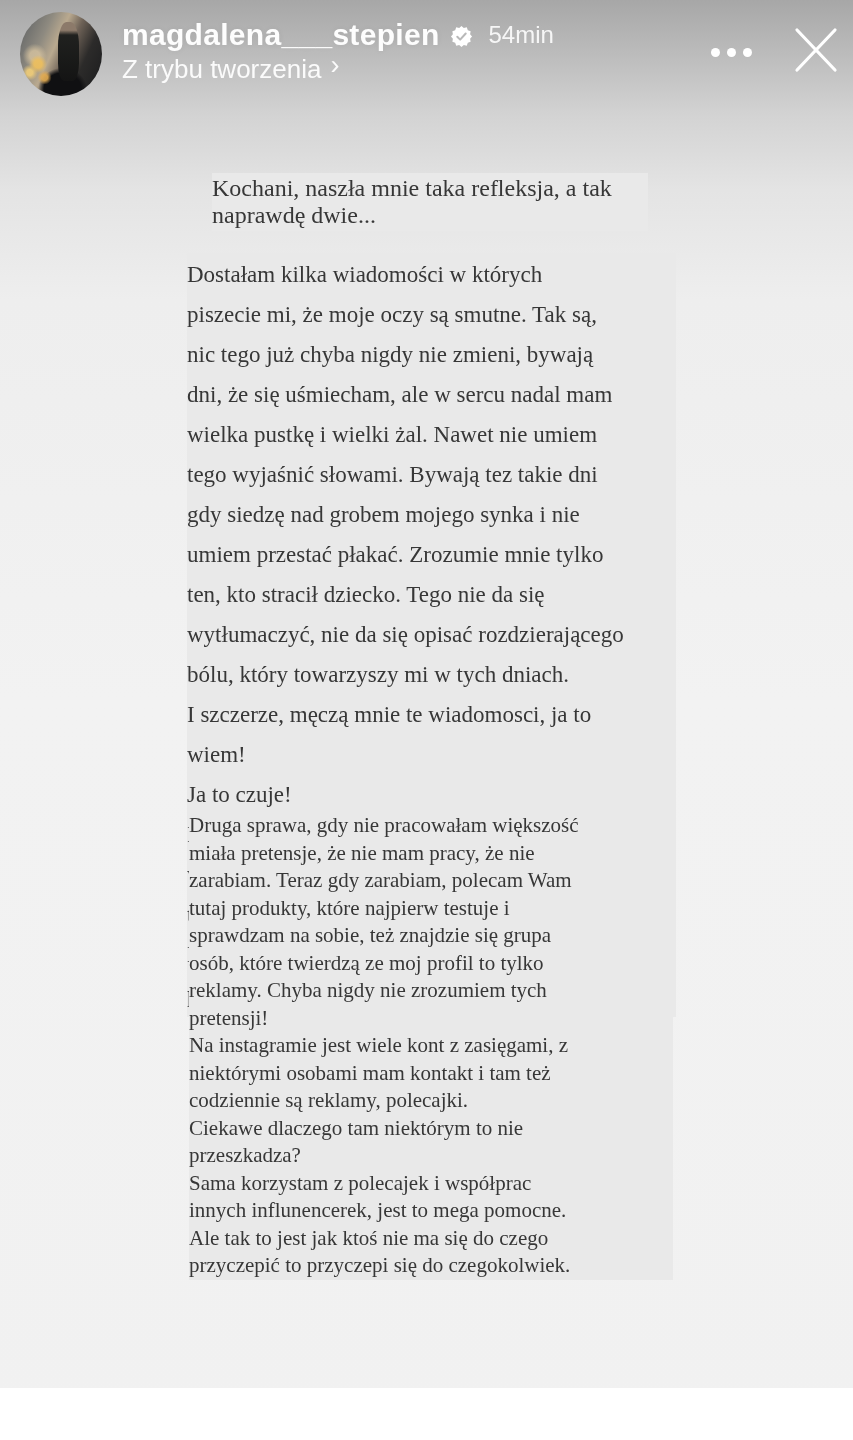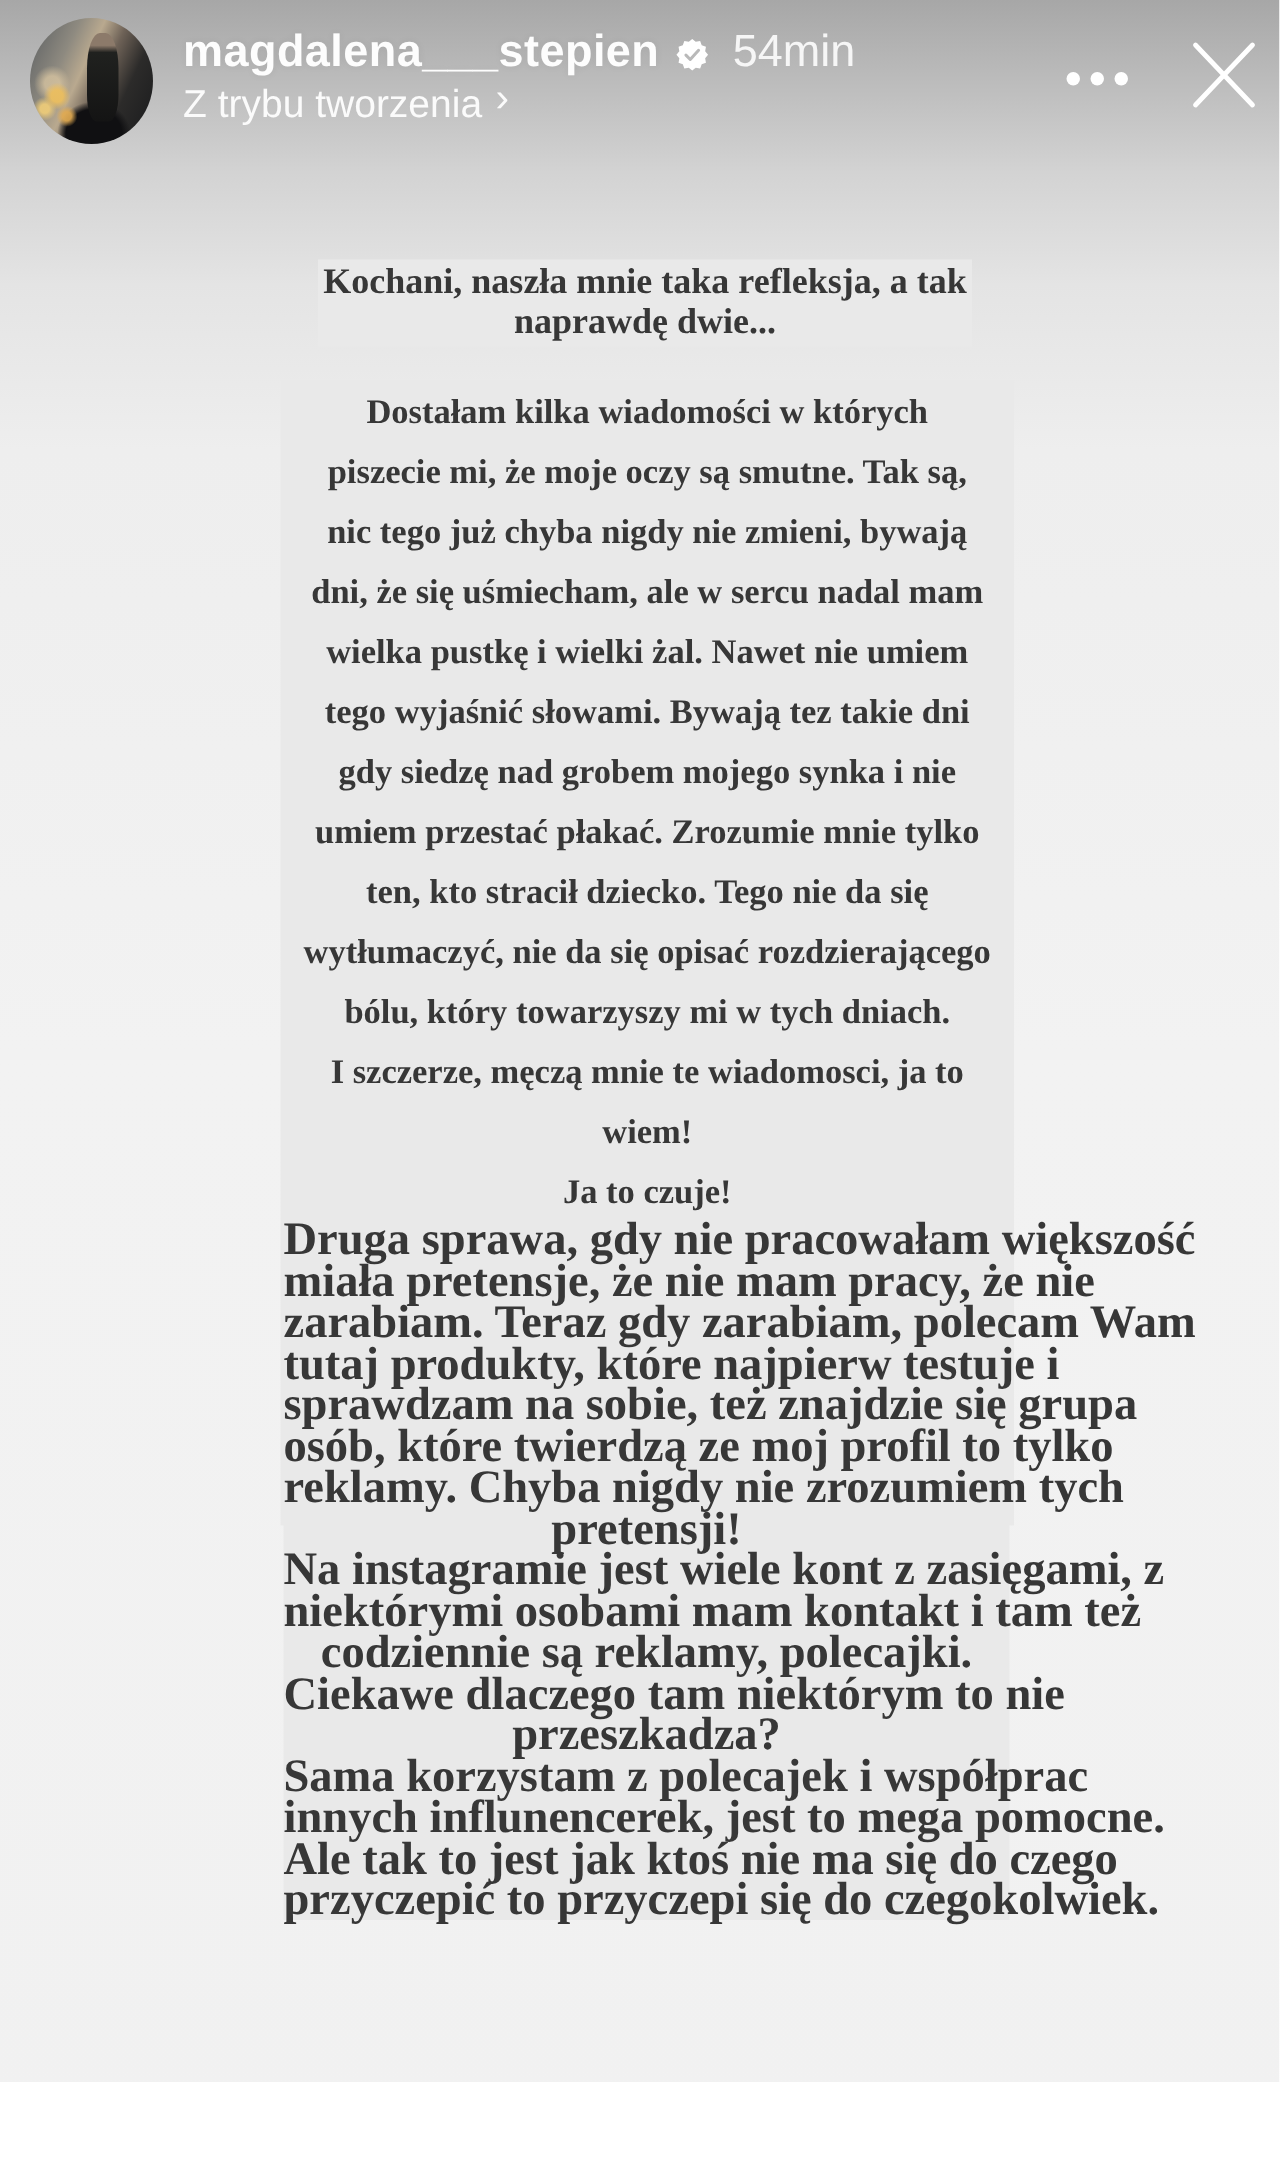--- a/index.html
+++ b/index.html
@@ -54,7 +54,7 @@
     cursor: pointer;
   }
   .badge { width: 23px; height: 23px; margin-top: 3px; flex: none; }
-  .timestamp { color: rgba(255,255,255,0.88); font-size: 30px; font-weight: 400; margin-left: 6px; }
+  .timestamp { color: rgba(255,255,255,0.88); font-size: 24px; font-weight: 400; margin-left: 6px; }
 
   .creation-row {
     position: absolute; left: 122px; top: 54px;

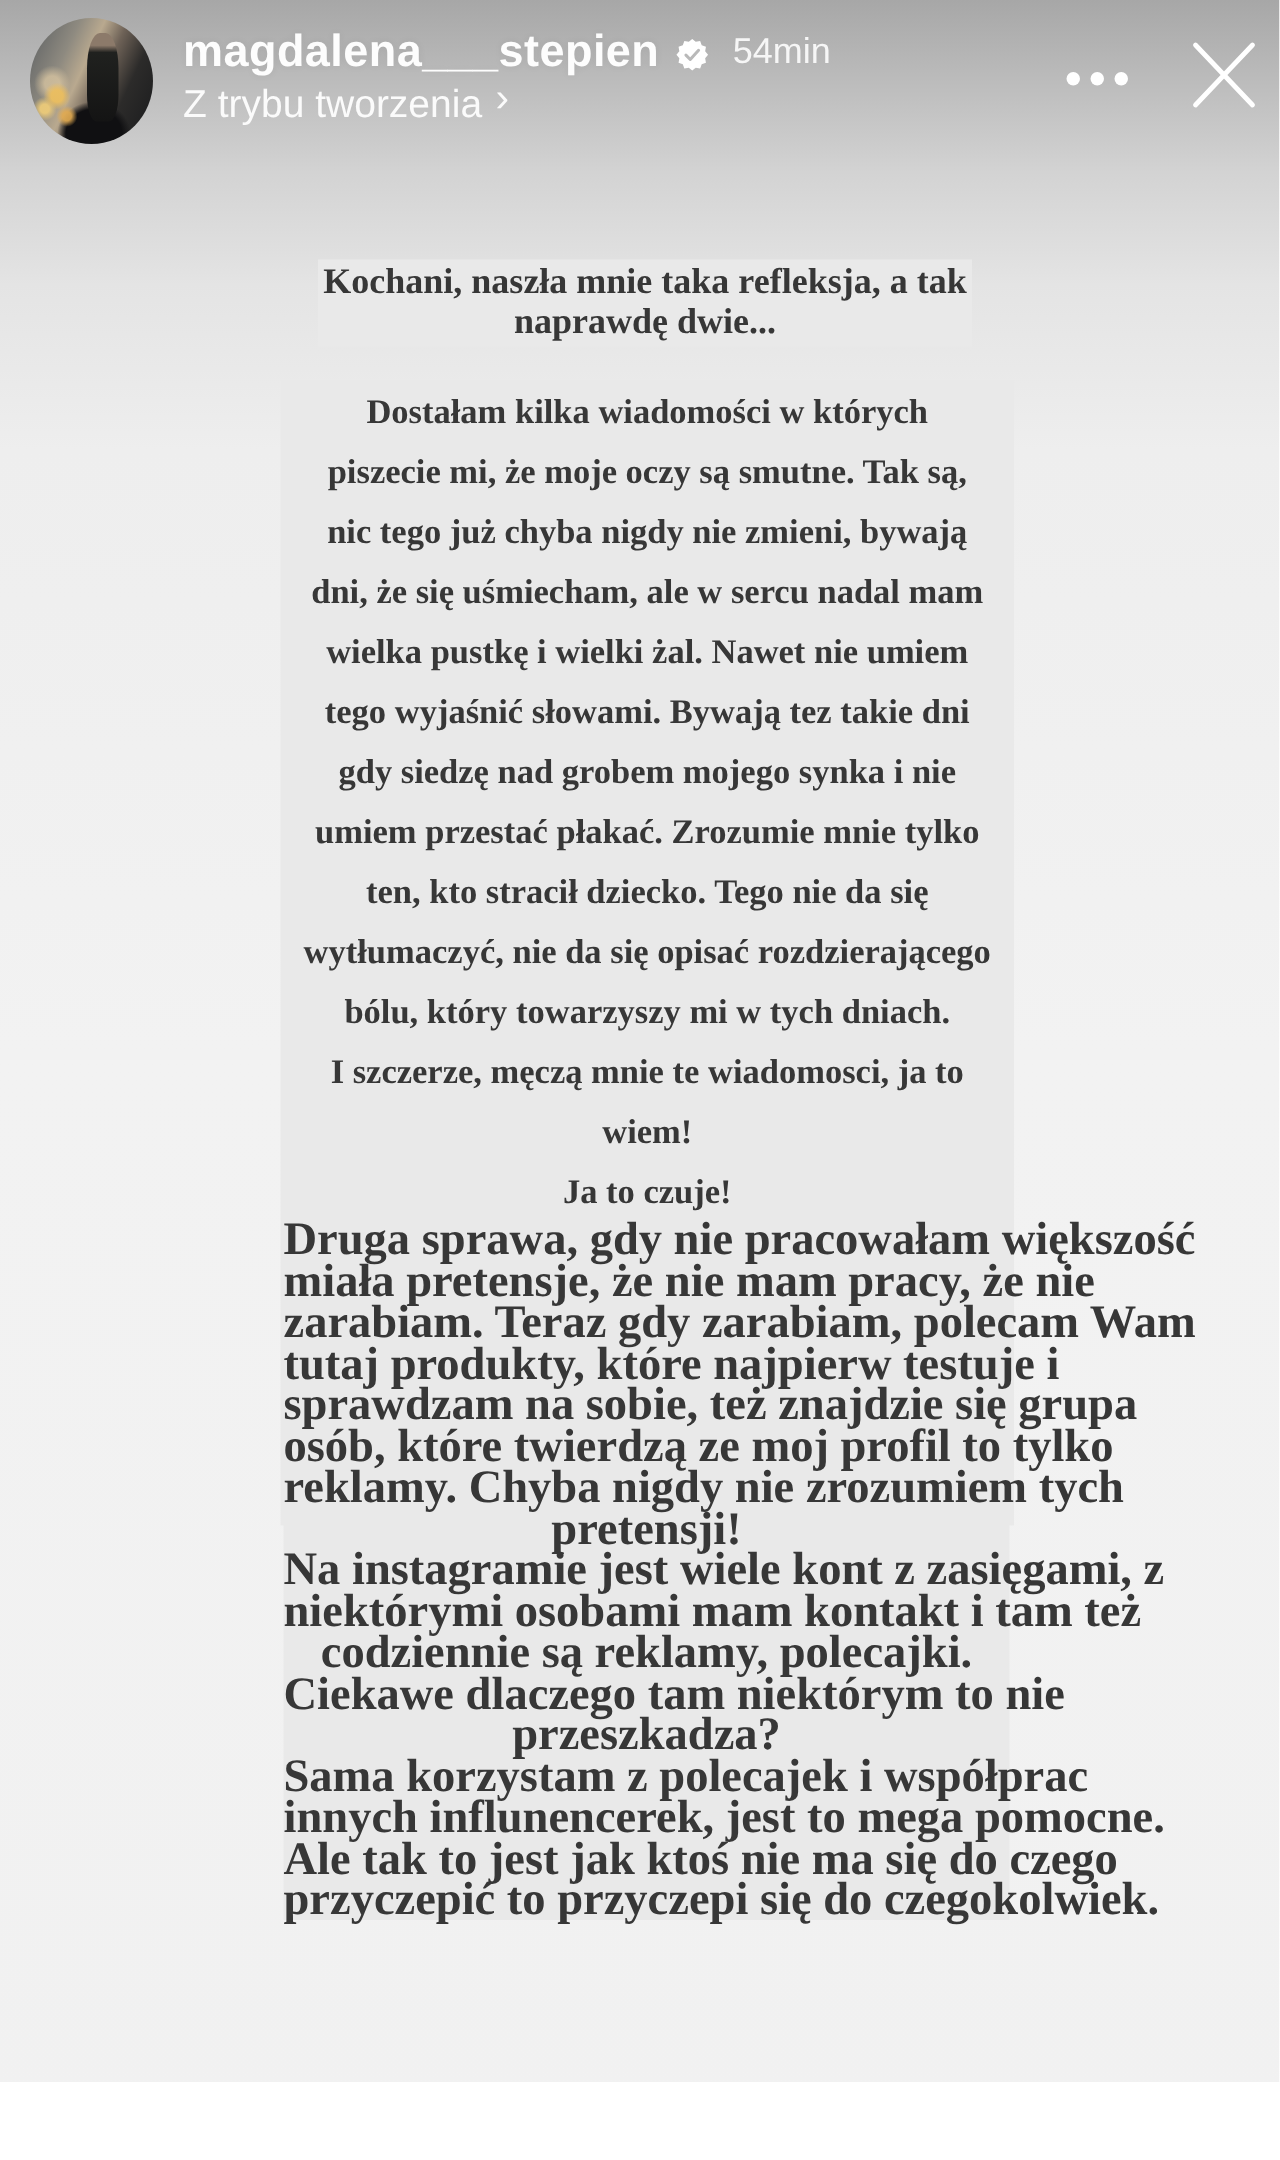--- a/index.html
+++ b/index.html
@@ -88,10 +88,8 @@
     background: #e9e9e9;
     color: #373737;
     font-family: "Liberation Serif", serif;
-    text-align: center;
     white-space: pre;
     overflow: visible;
-    font-weight: bold;
   }
   .tb-1 { left: 212px; top: 173px; width: 436px; font-size: 24px; line-height: 27px; padding: 2px 0; }
   .tb-2 { left: 187px; top: 253px; width: 489px; font-size: 23px; line-height: 40px; padding: 2px 0; }

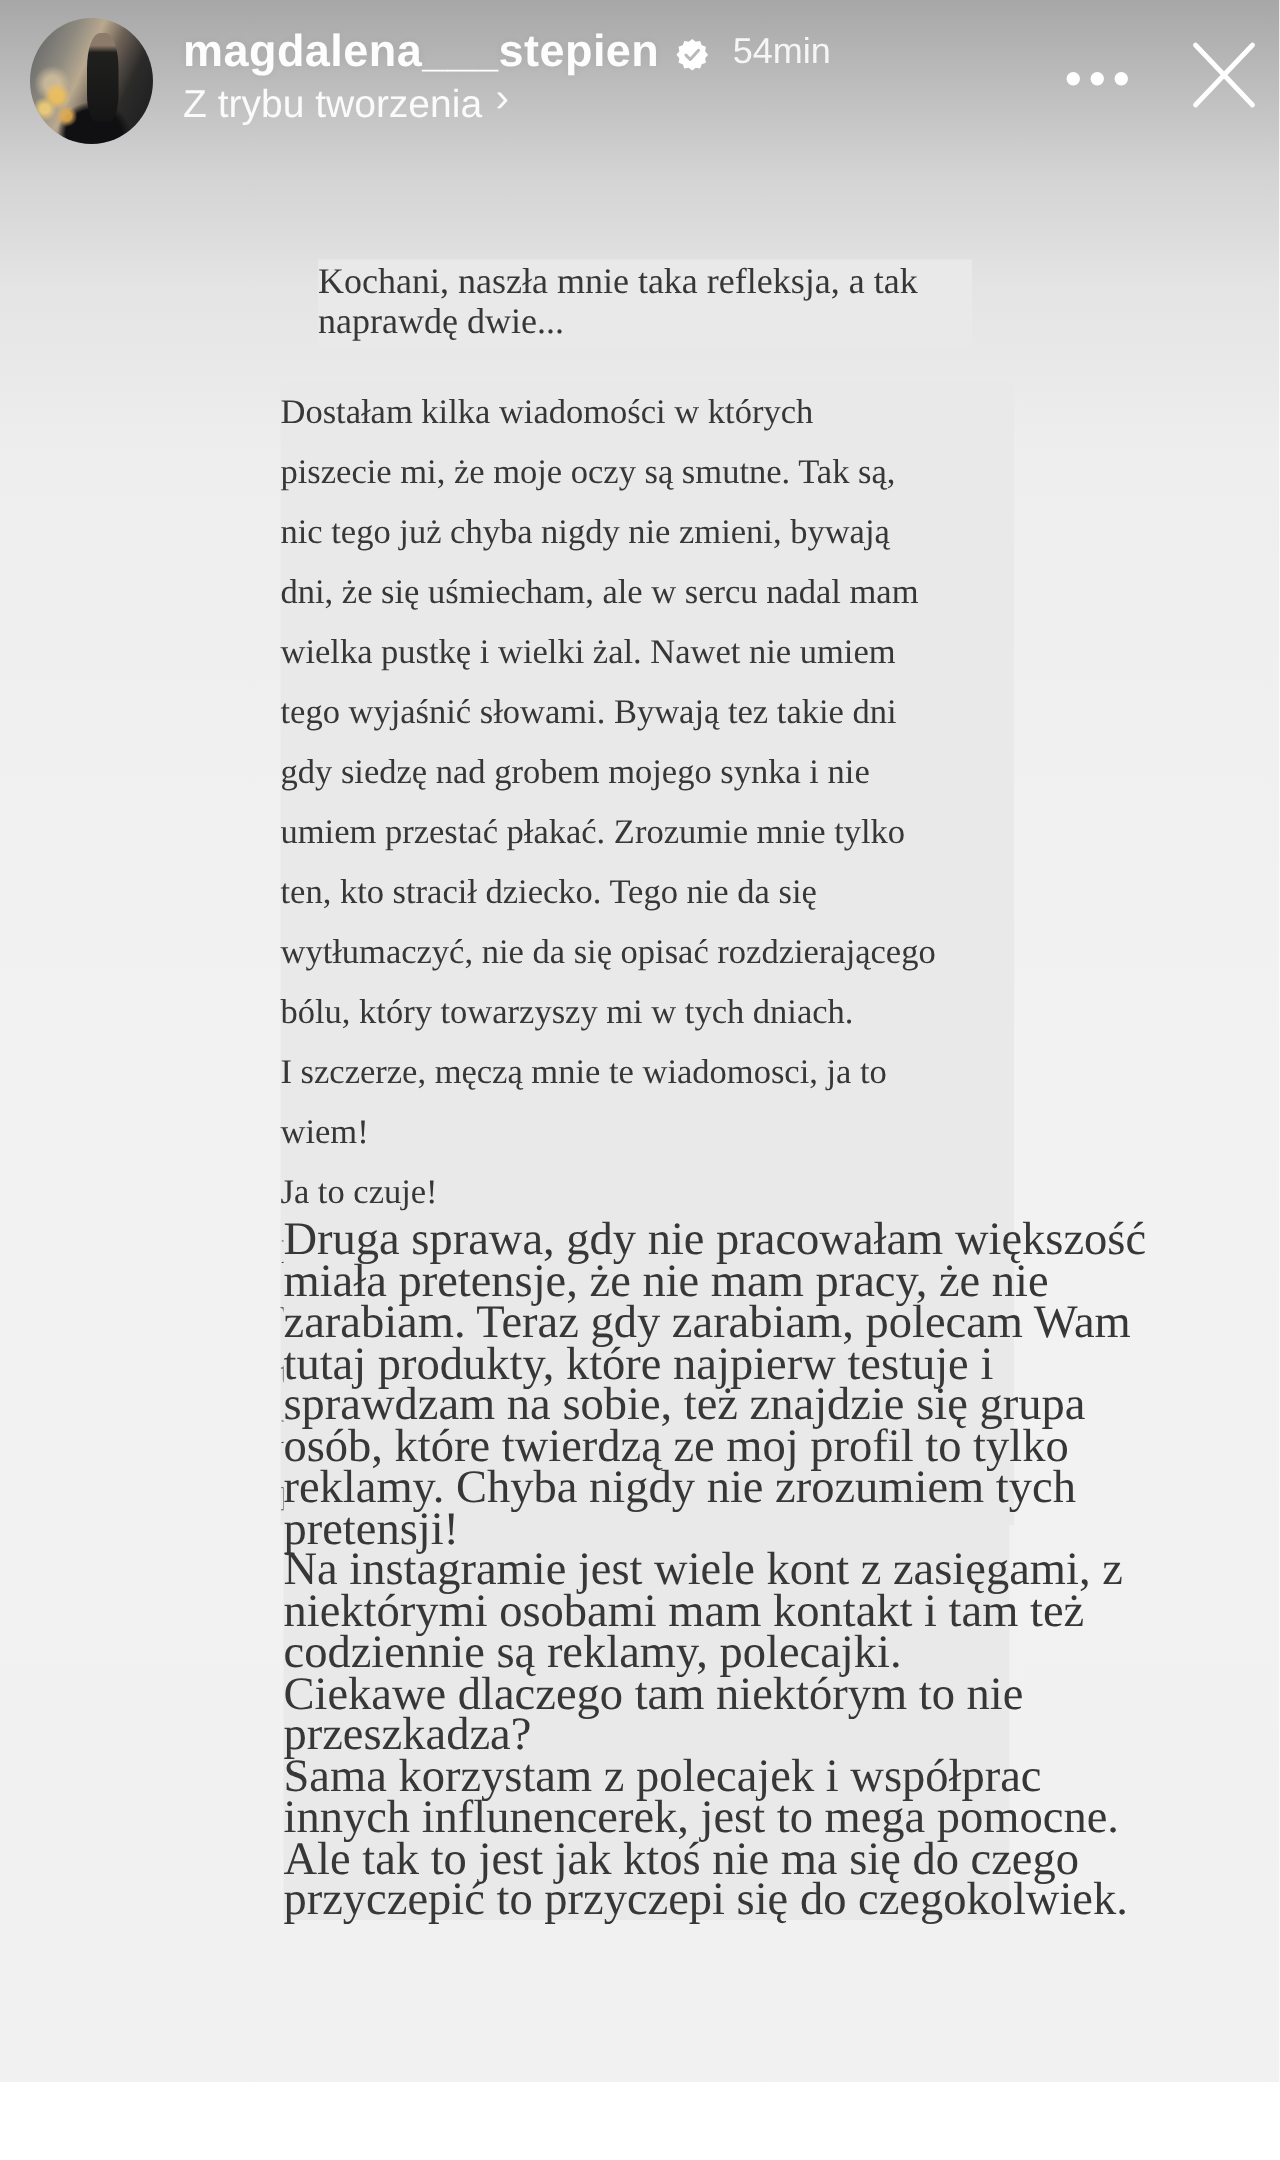--- a/index.html
+++ b/index.html
@@ -93,7 +93,7 @@
   }
   .tb-1 { left: 212px; top: 173px; width: 436px; font-size: 24px; line-height: 27px; padding: 2px 0; }
   .tb-2 { left: 187px; top: 253px; width: 489px; font-size: 23px; line-height: 40px; padding: 2px 0; }
-  .tb-3 { left: 189px; top: 812px; width: 484px; font-size: 31px; line-height: 27.5px; padding: 0; }
+  .tb-3 { left: 189px; top: 812px; width: 484px; font-size: 21px; line-height: 27.5px; padding: 0; }
   .tb-4 { left: 259px; top: 1362px; width: 356px; font-size: 24px; line-height: 29px; padding: 1px 0; }
 </style>
 </head>

